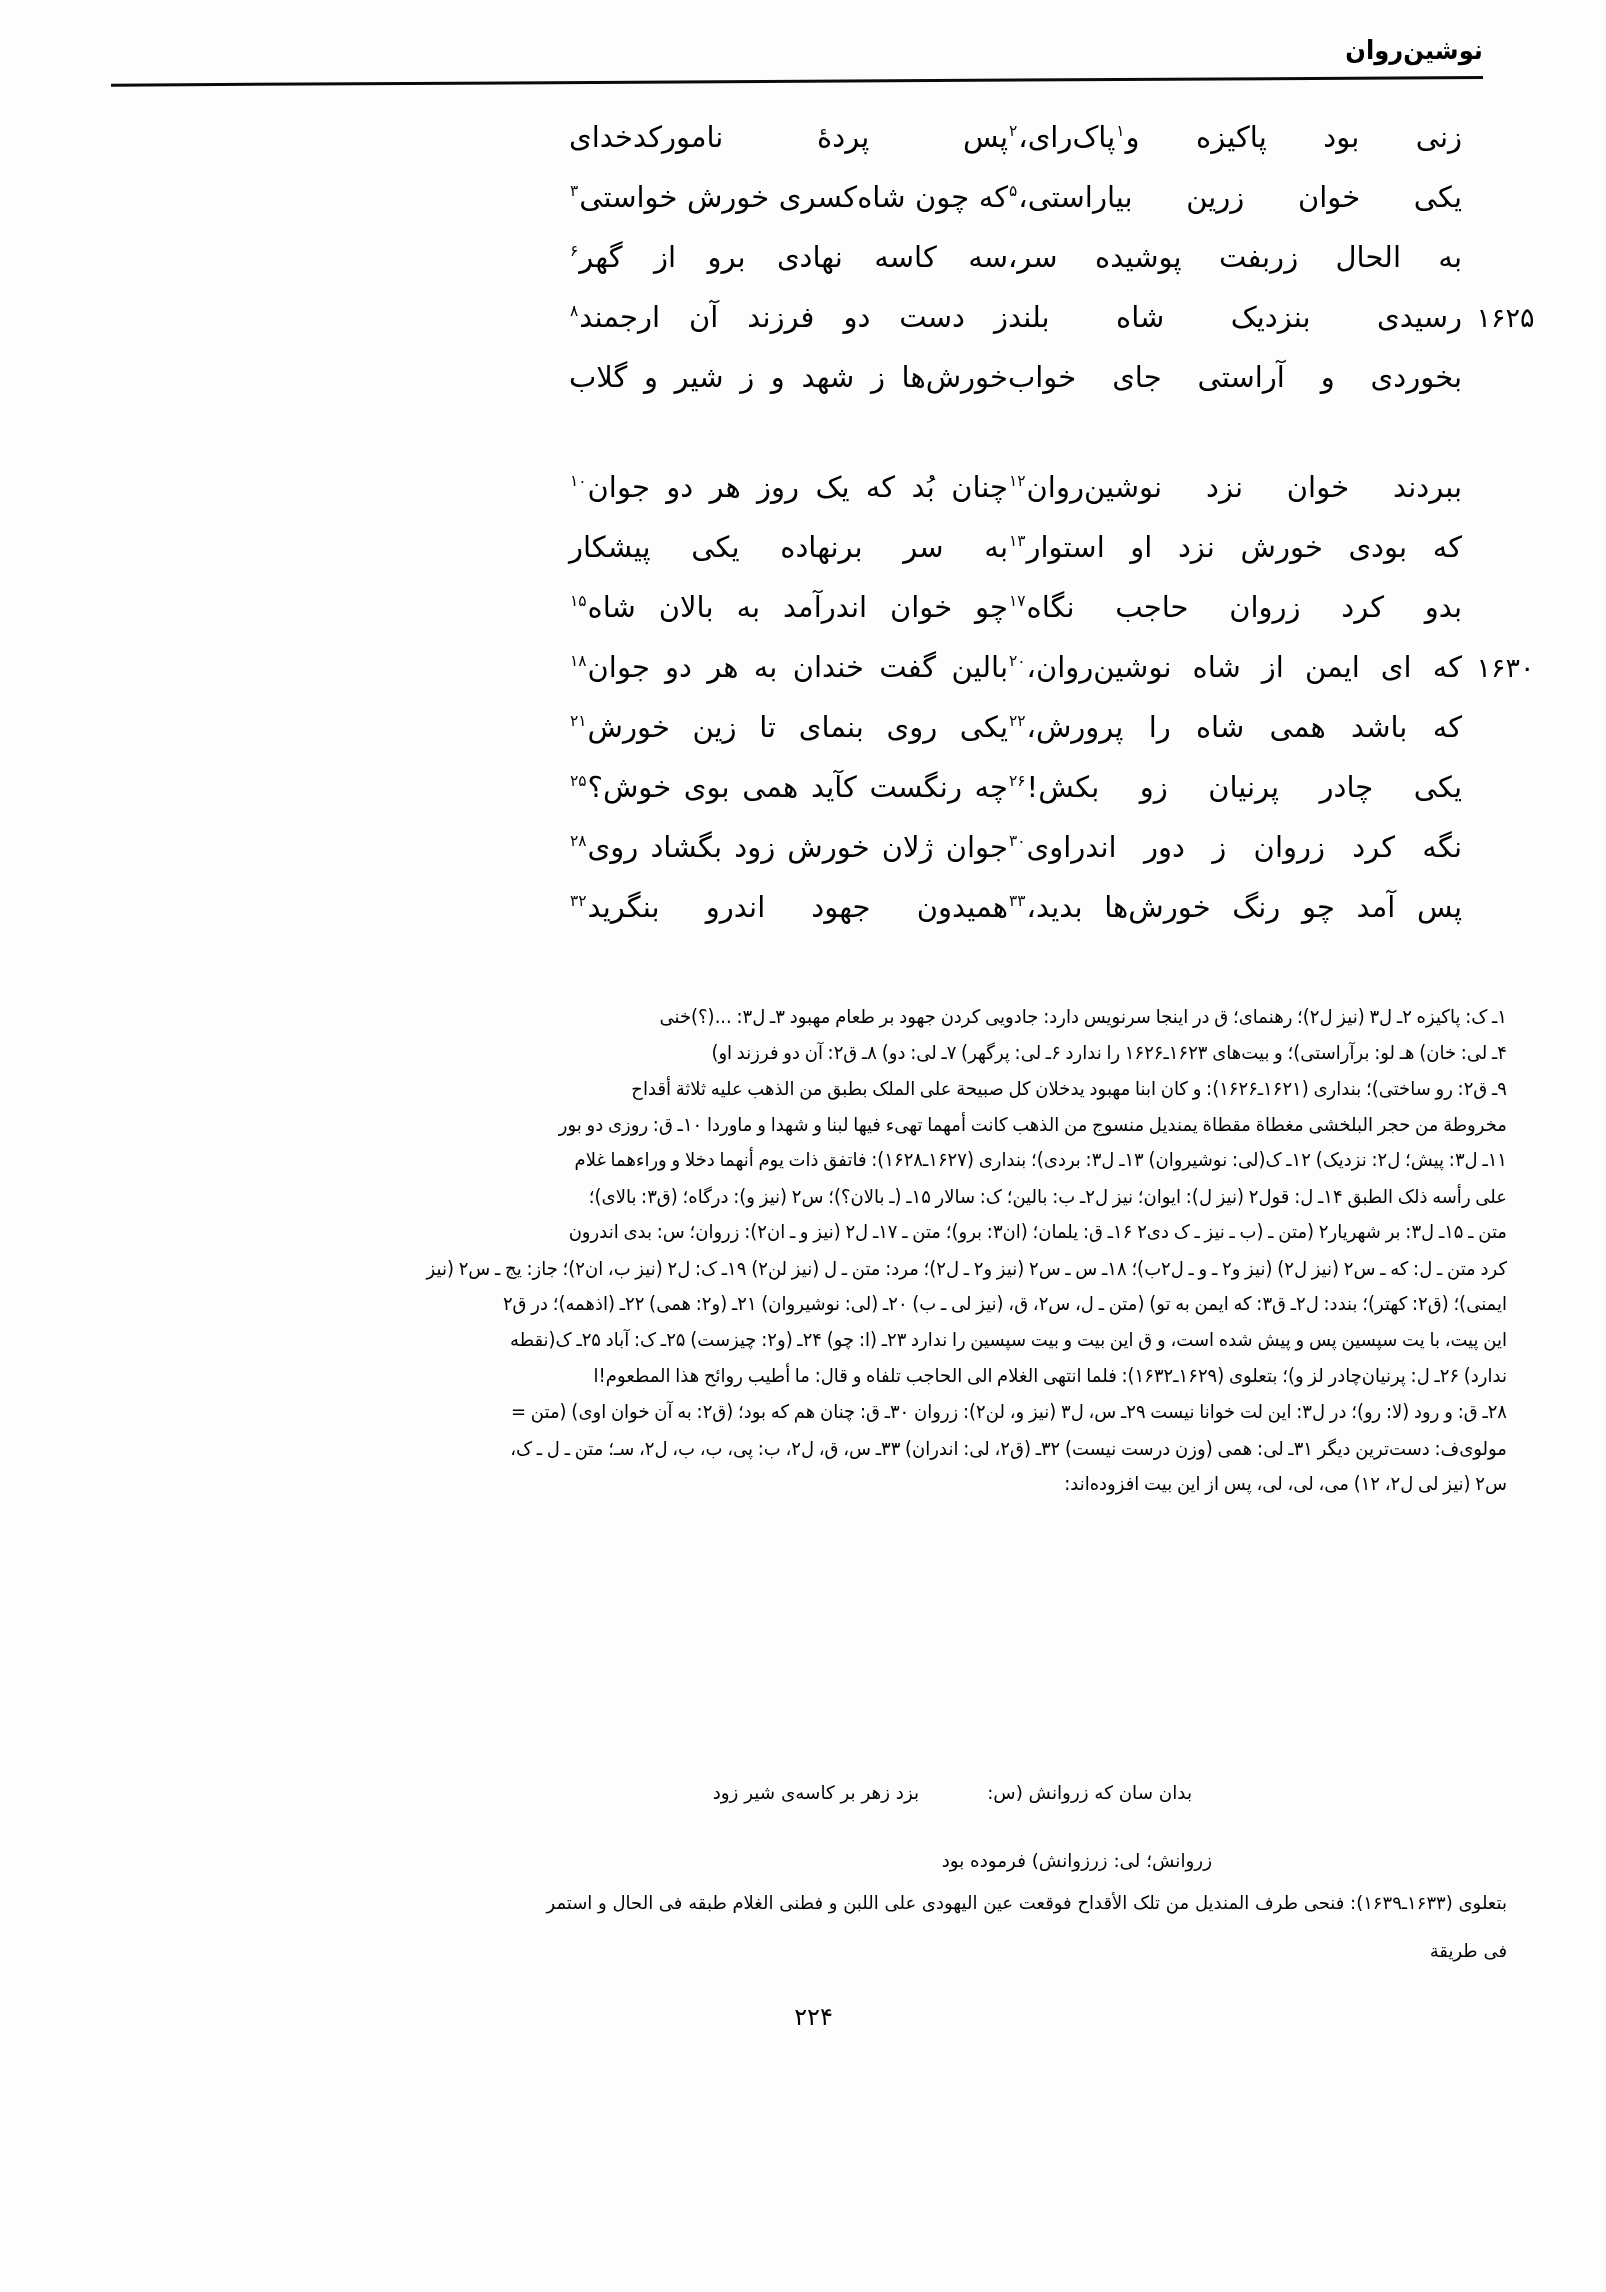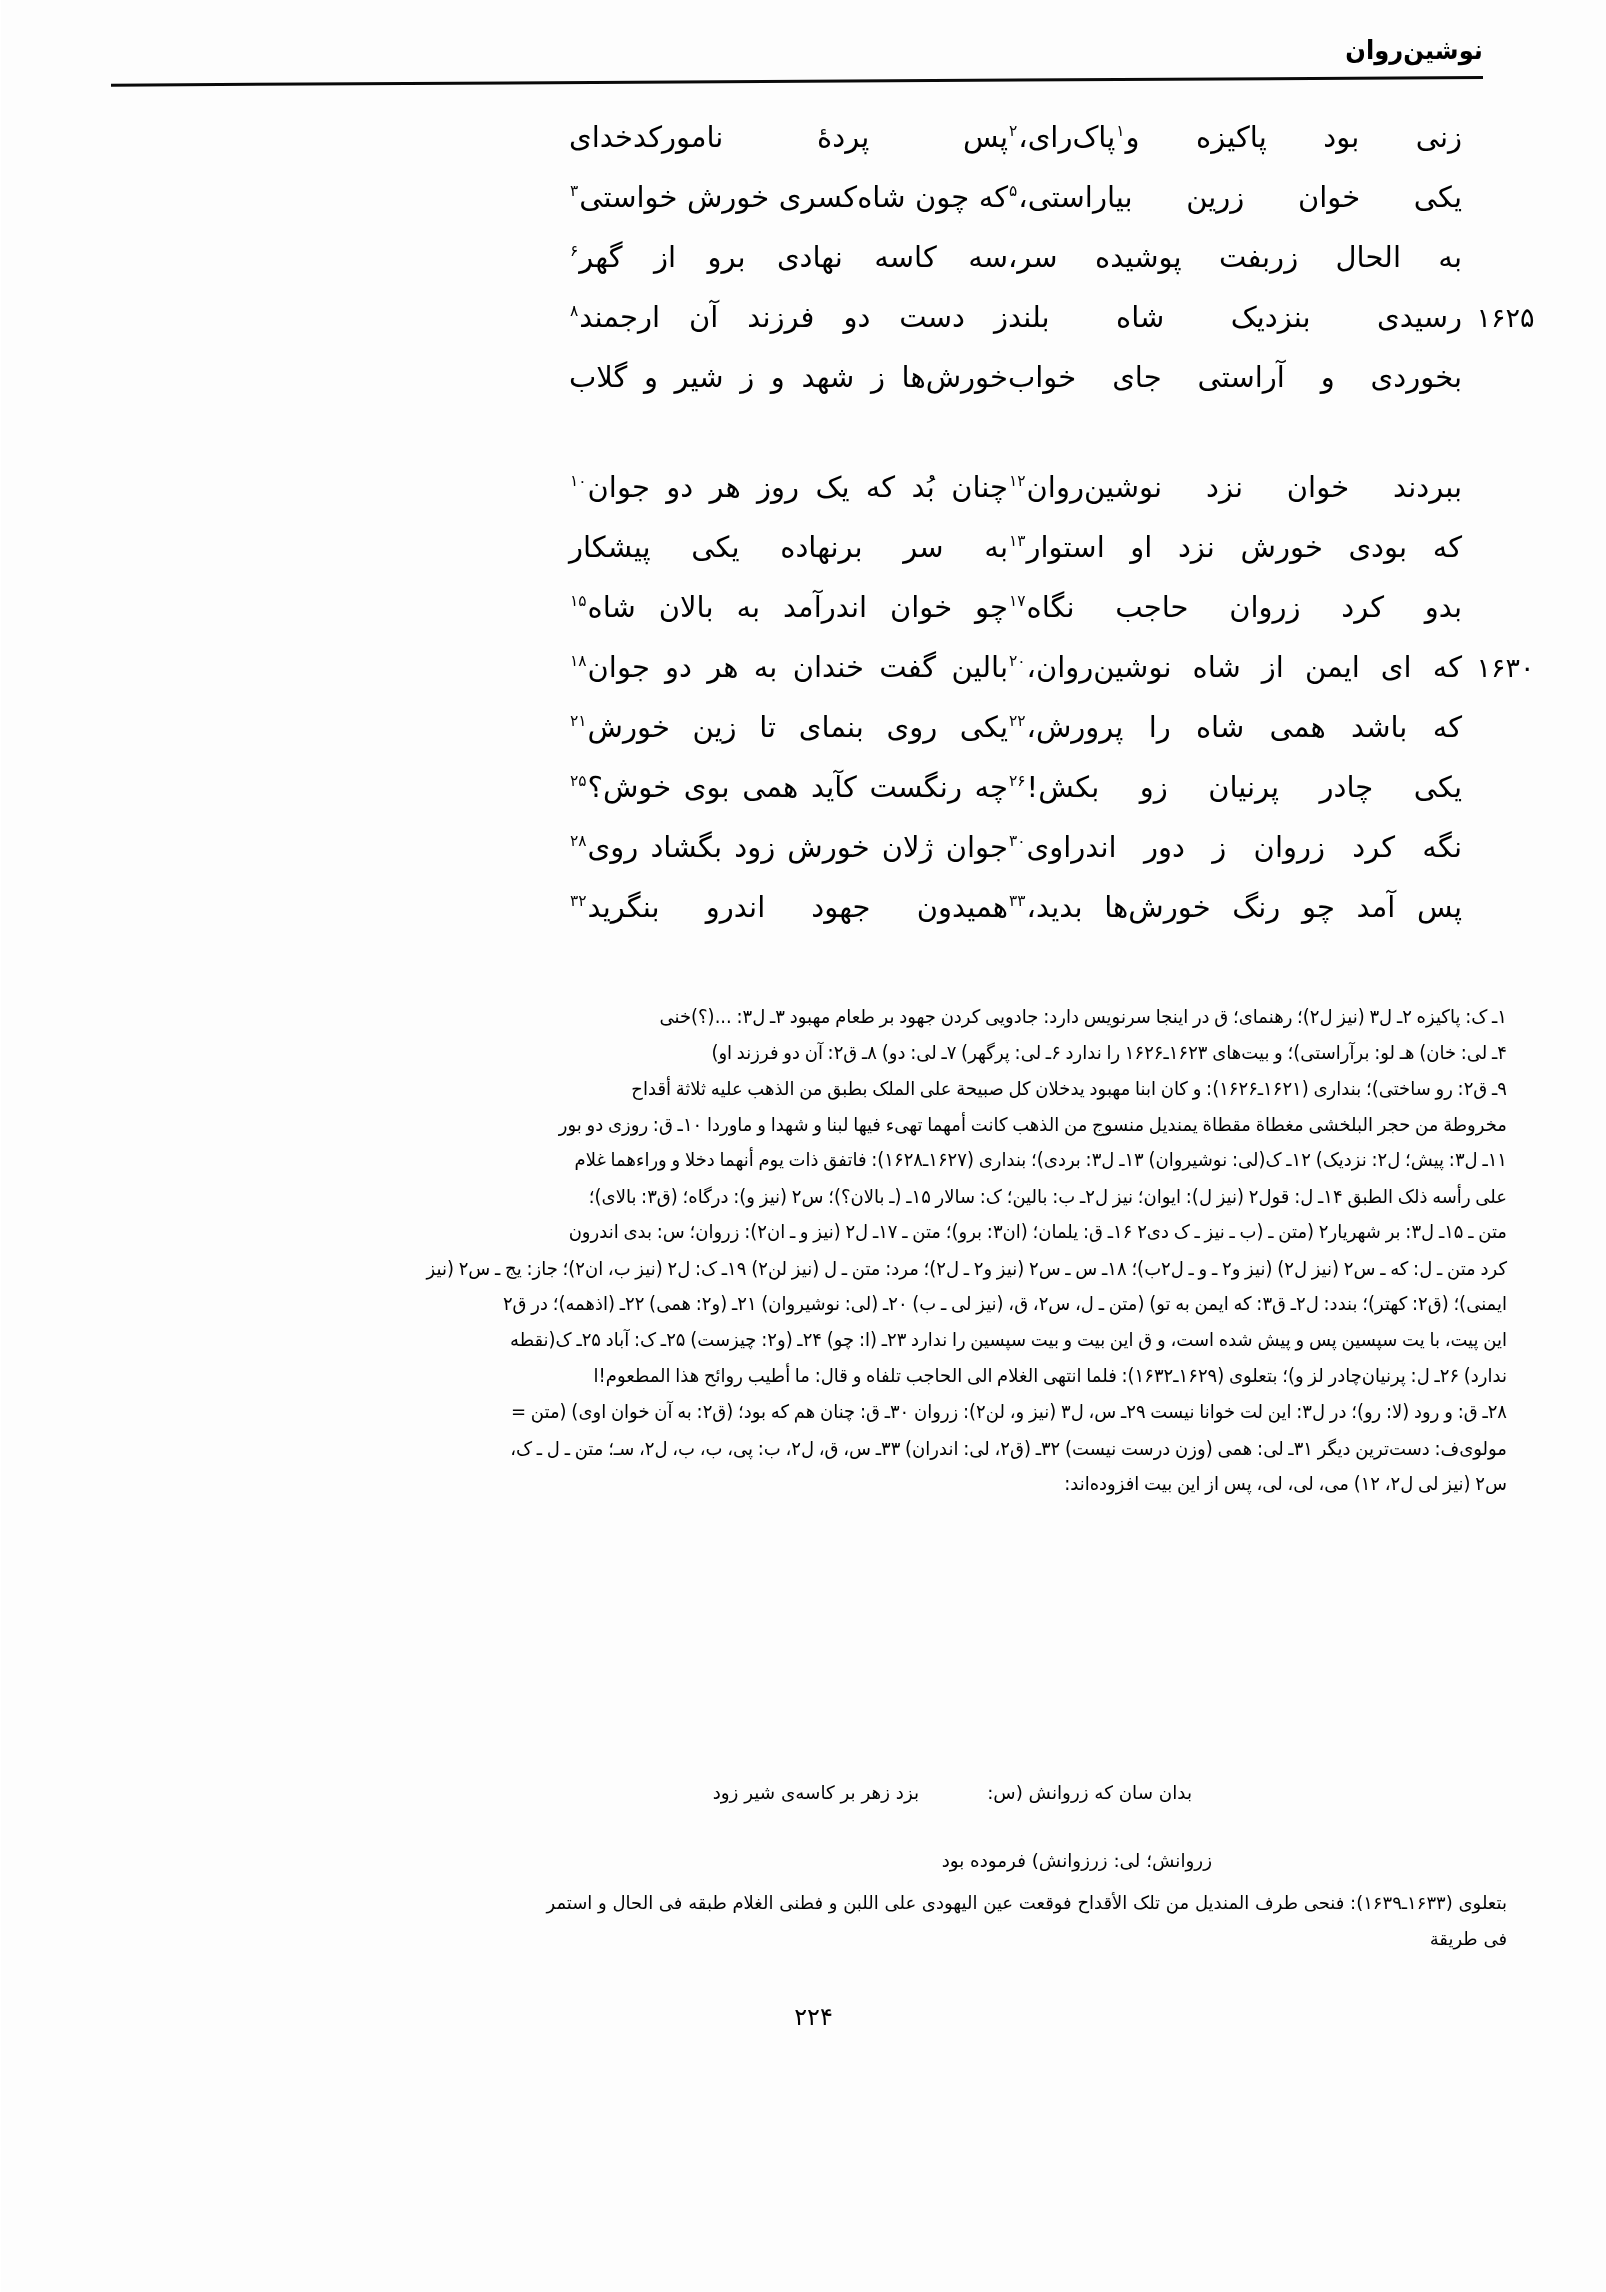--- a/index.html
+++ b/index.html
@@ -161,7 +161,7 @@
     direction: rtl;
     text-align: justify;
   }
-  .closing-note .tail { display: block; }
+  .closing-note .tail { display: block; margin-top: 12px; }
 
   
   .folio {

